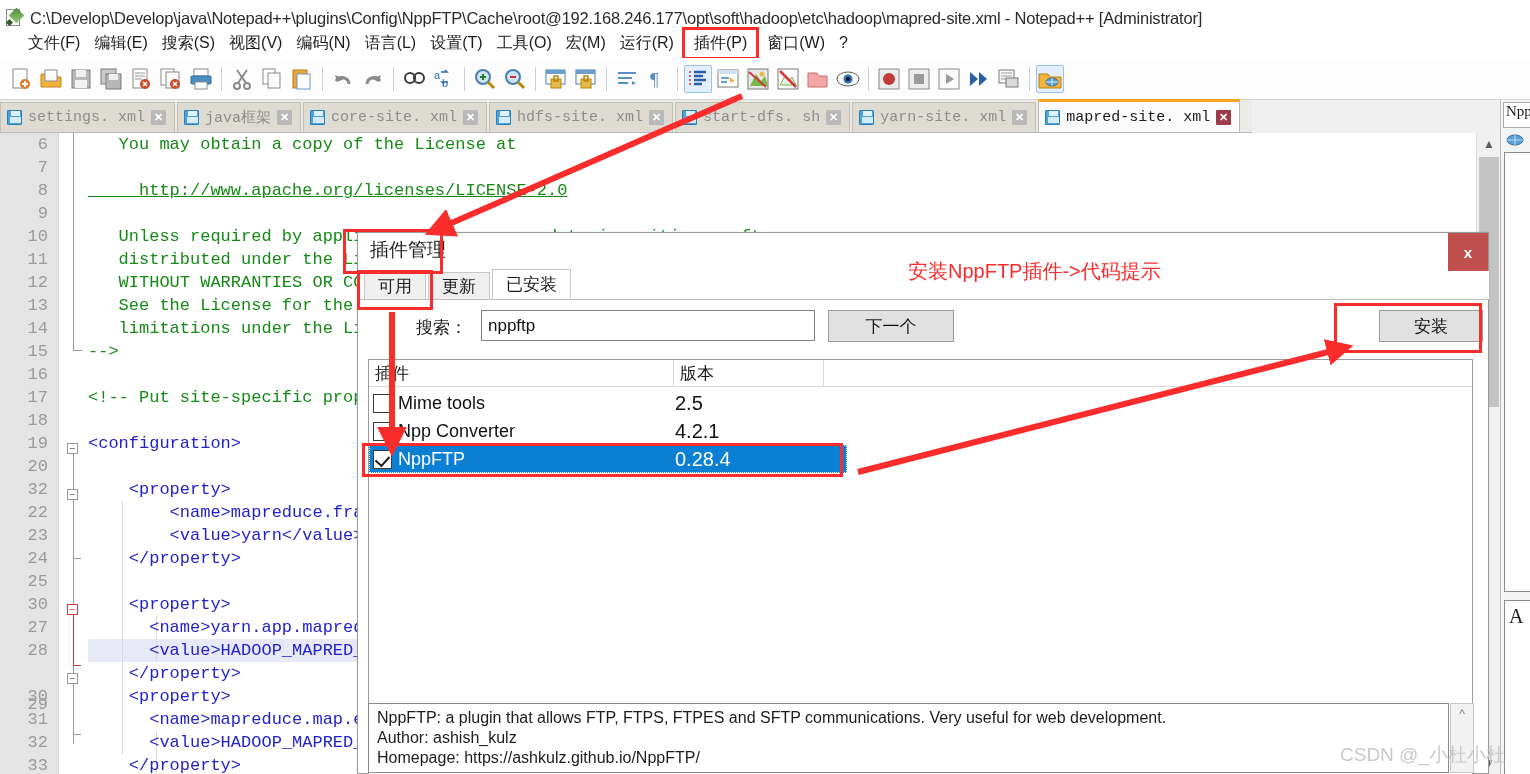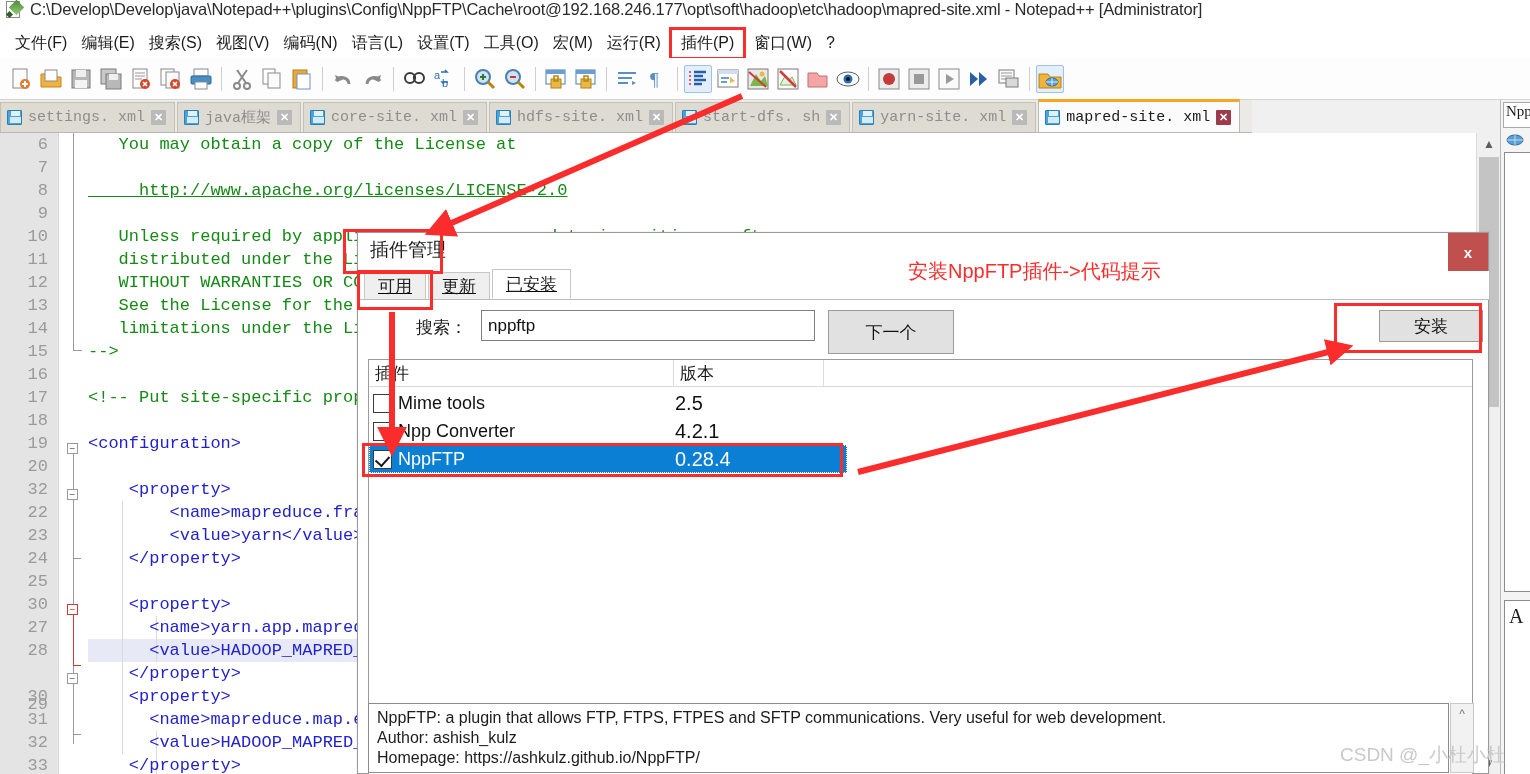--- a/index.html
+++ b/index.html
@@ -21,7 +21,7 @@
   #titlebar {
     position: absolute; left: 0; top: 0; width: 1530px; height: 28px;
     background: #ffffff;
-    display: flex; align-items: flex-start;
+    display: flex; align-items: flex-end;
     padding-left: 4px;
   }
   #titlebar .tb-icon {

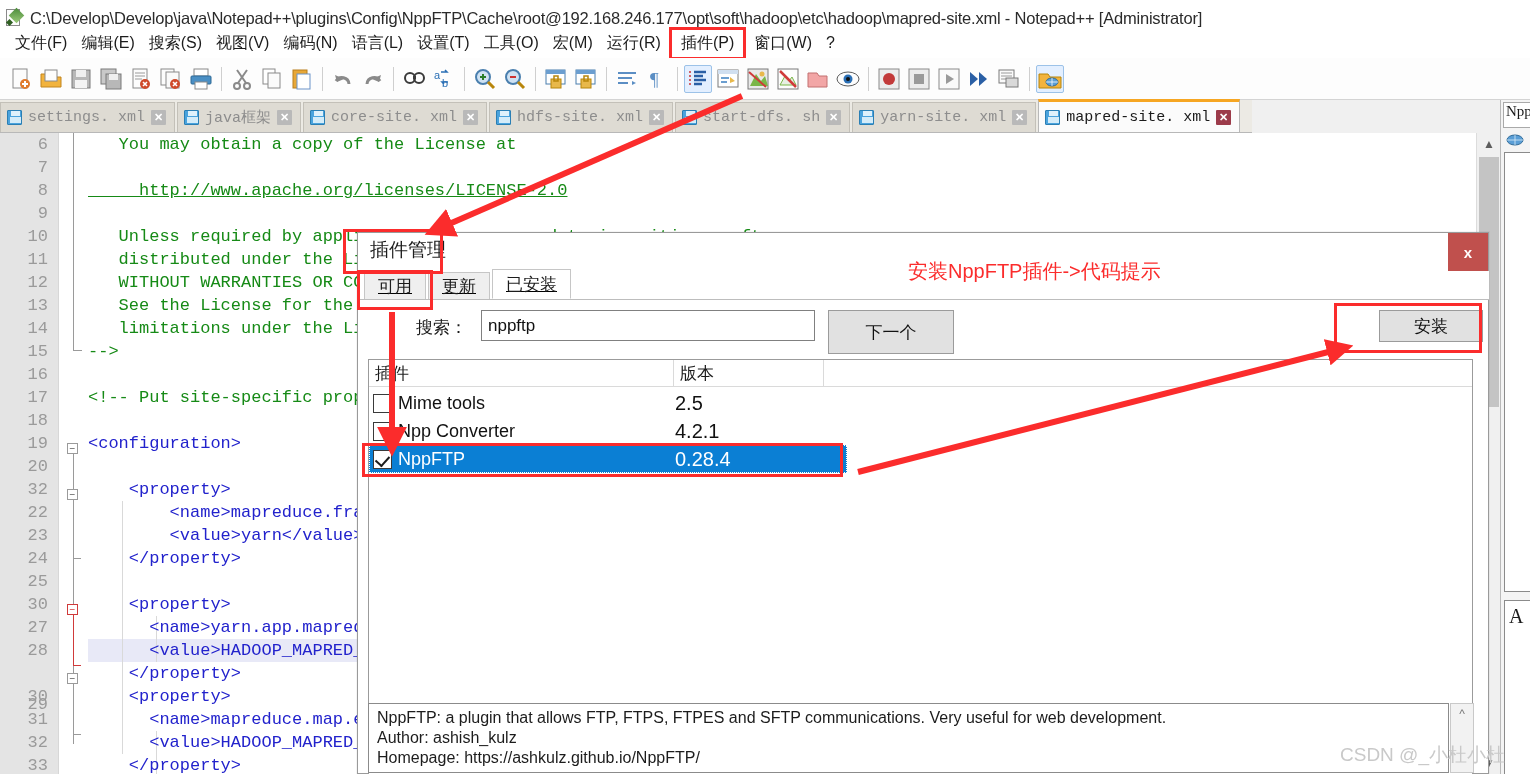--- a/index.html
+++ b/index.html
@@ -51,7 +51,7 @@
     position: absolute; left: 0; top: 28px; width: 1530px; height: 30px;
     background: #ffffff;
     display: flex; align-items: center;
-    padding-left: 8px;
+    padding-left: 21px;
   }
   .menu-item {
     font-size: 16px; color: #1c1c1c; padding: 2px 7px; white-space: nowrap;

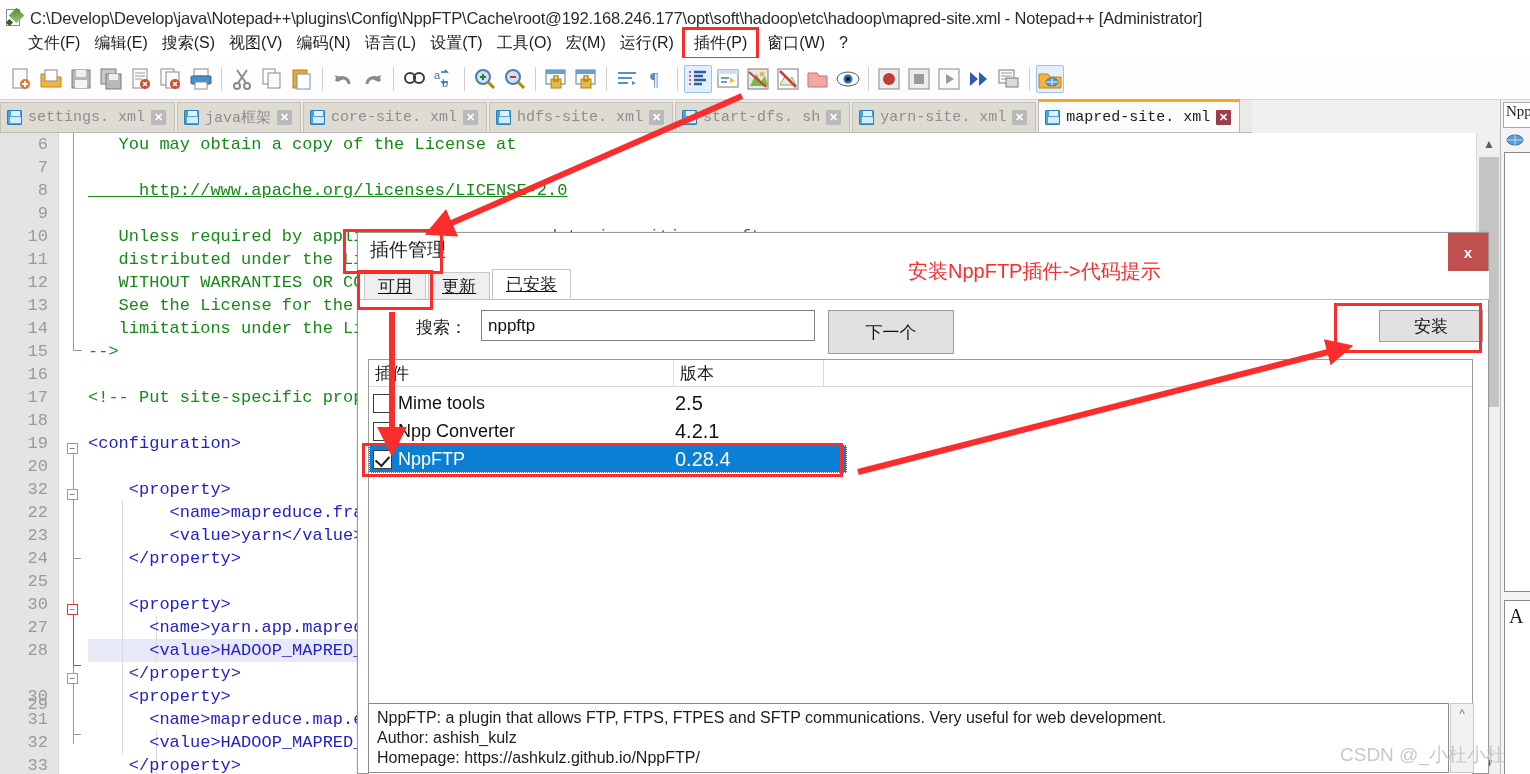--- a/index.html
+++ b/index.html
@@ -235,7 +235,7 @@
     position: absolute; left: 1px; top: 38px; width: 1130px; height: 29px;
     background: #ffffff;
     border-bottom: 1px solid #bdbdbd;
-    display: flex; align-items: flex-end; padding-left: 5px; text-decoration: underline;
+    display: flex; align-items: flex-end; padding-left: 5px;
   }
   .dlg-tab {
     height: 27px; padding: 0 13px;

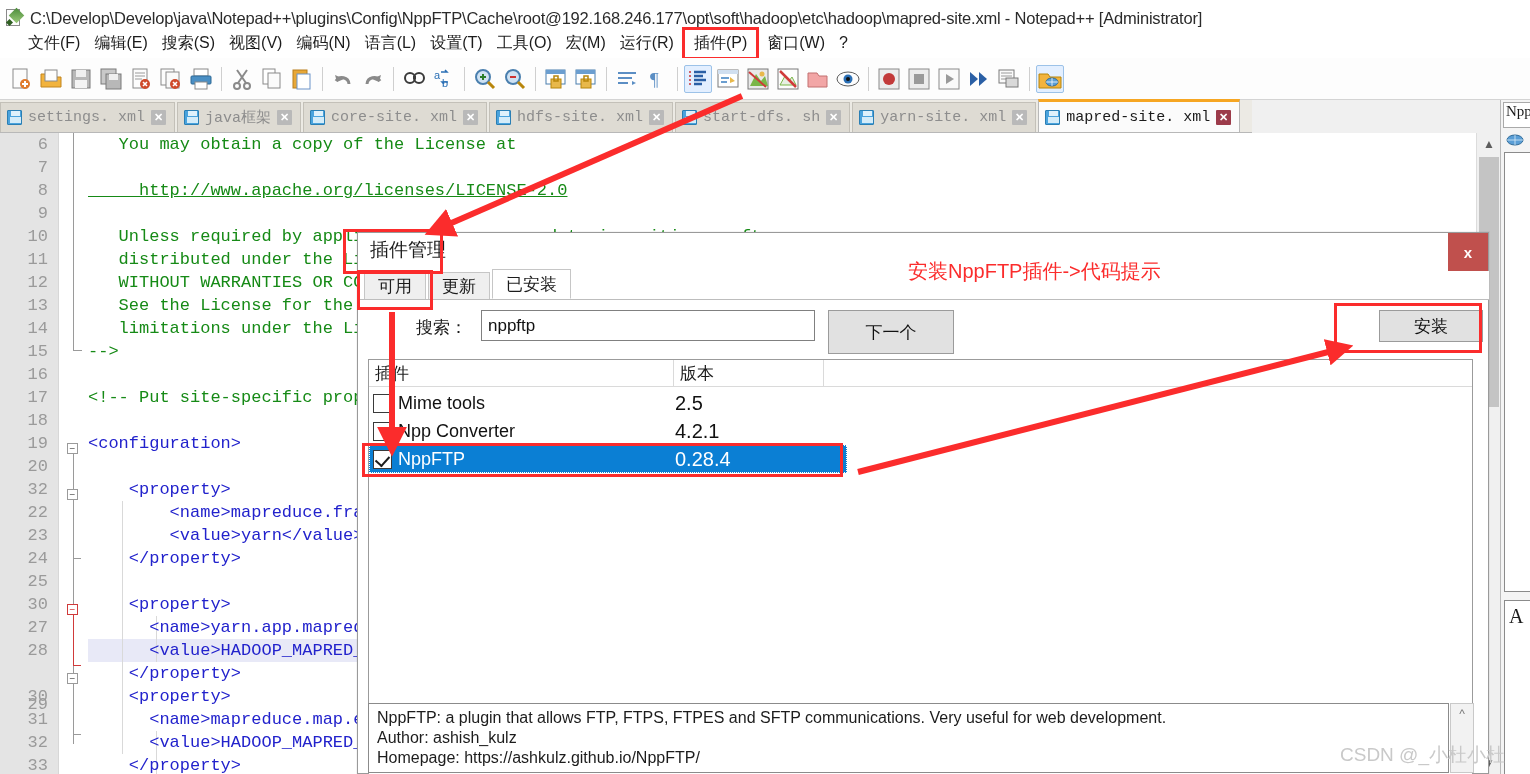--- a/index.html
+++ b/index.html
@@ -266,7 +266,7 @@
     font-family: "Liberation Sans", sans-serif;
   }
   #next-btn {
-    position: absolute; left: 470px; top: 2px; width: 126px; height: 44px;
+    position: absolute; left: 470px; top: 2px; width: 126px; height: 32px;
     background: #e1e1e1; border: 1px solid #9b9b9b;
     font-size: 17px; color: #111;
     display: flex; align-items: center; justify-content: center;

